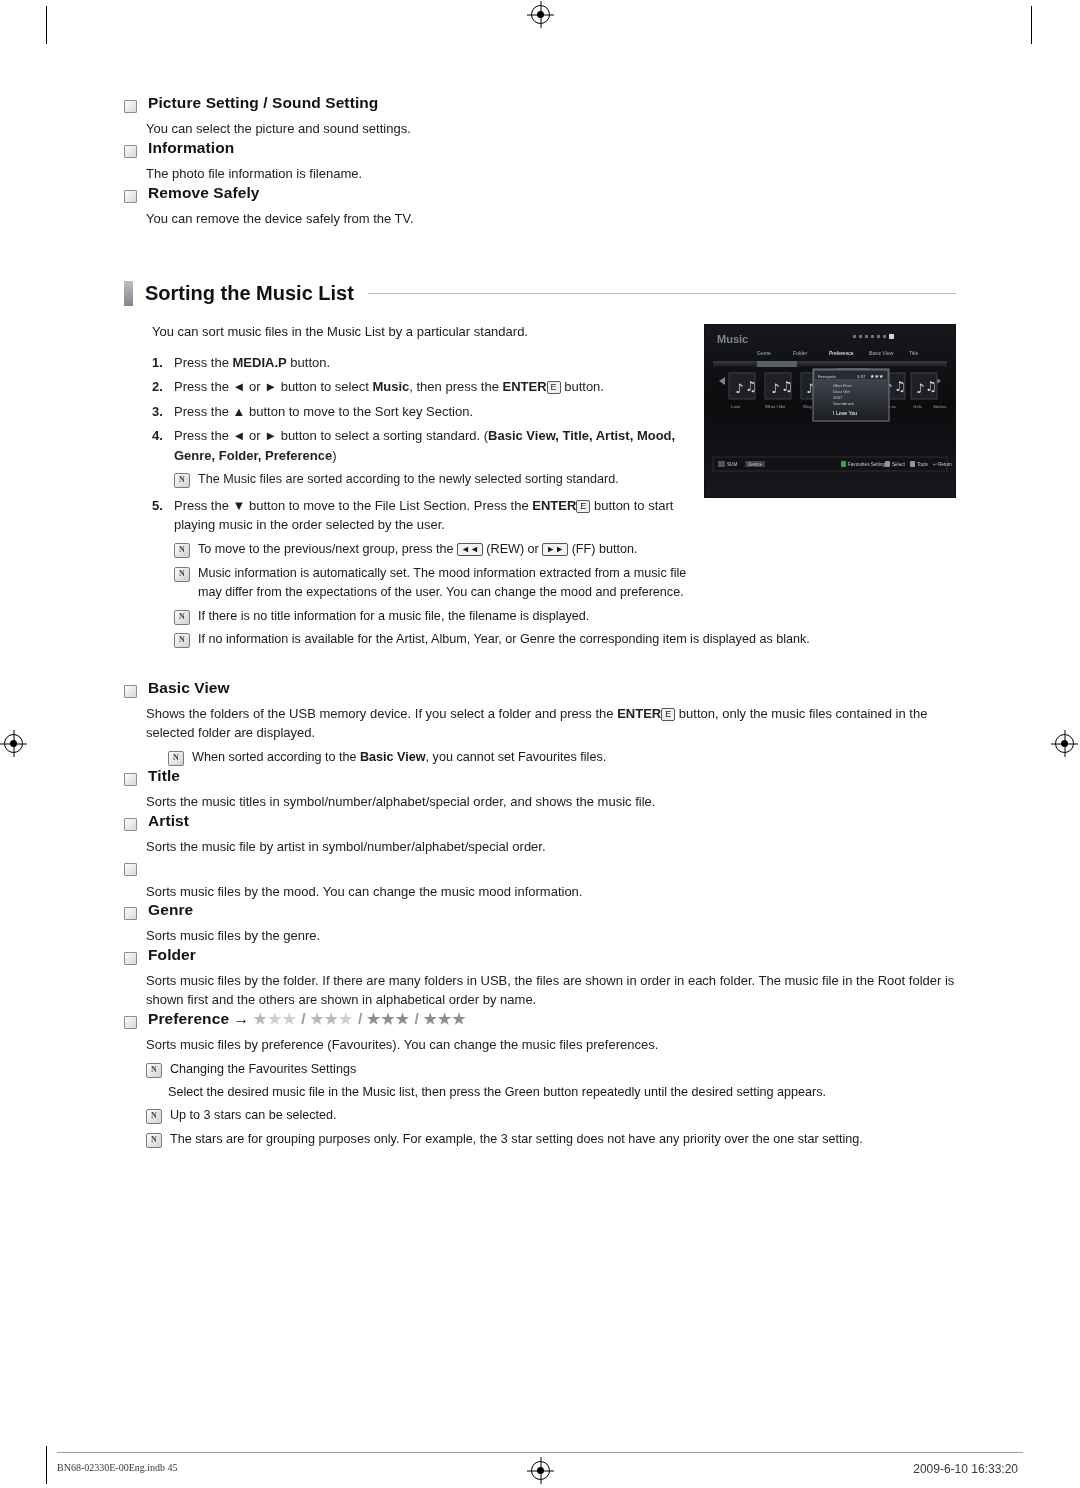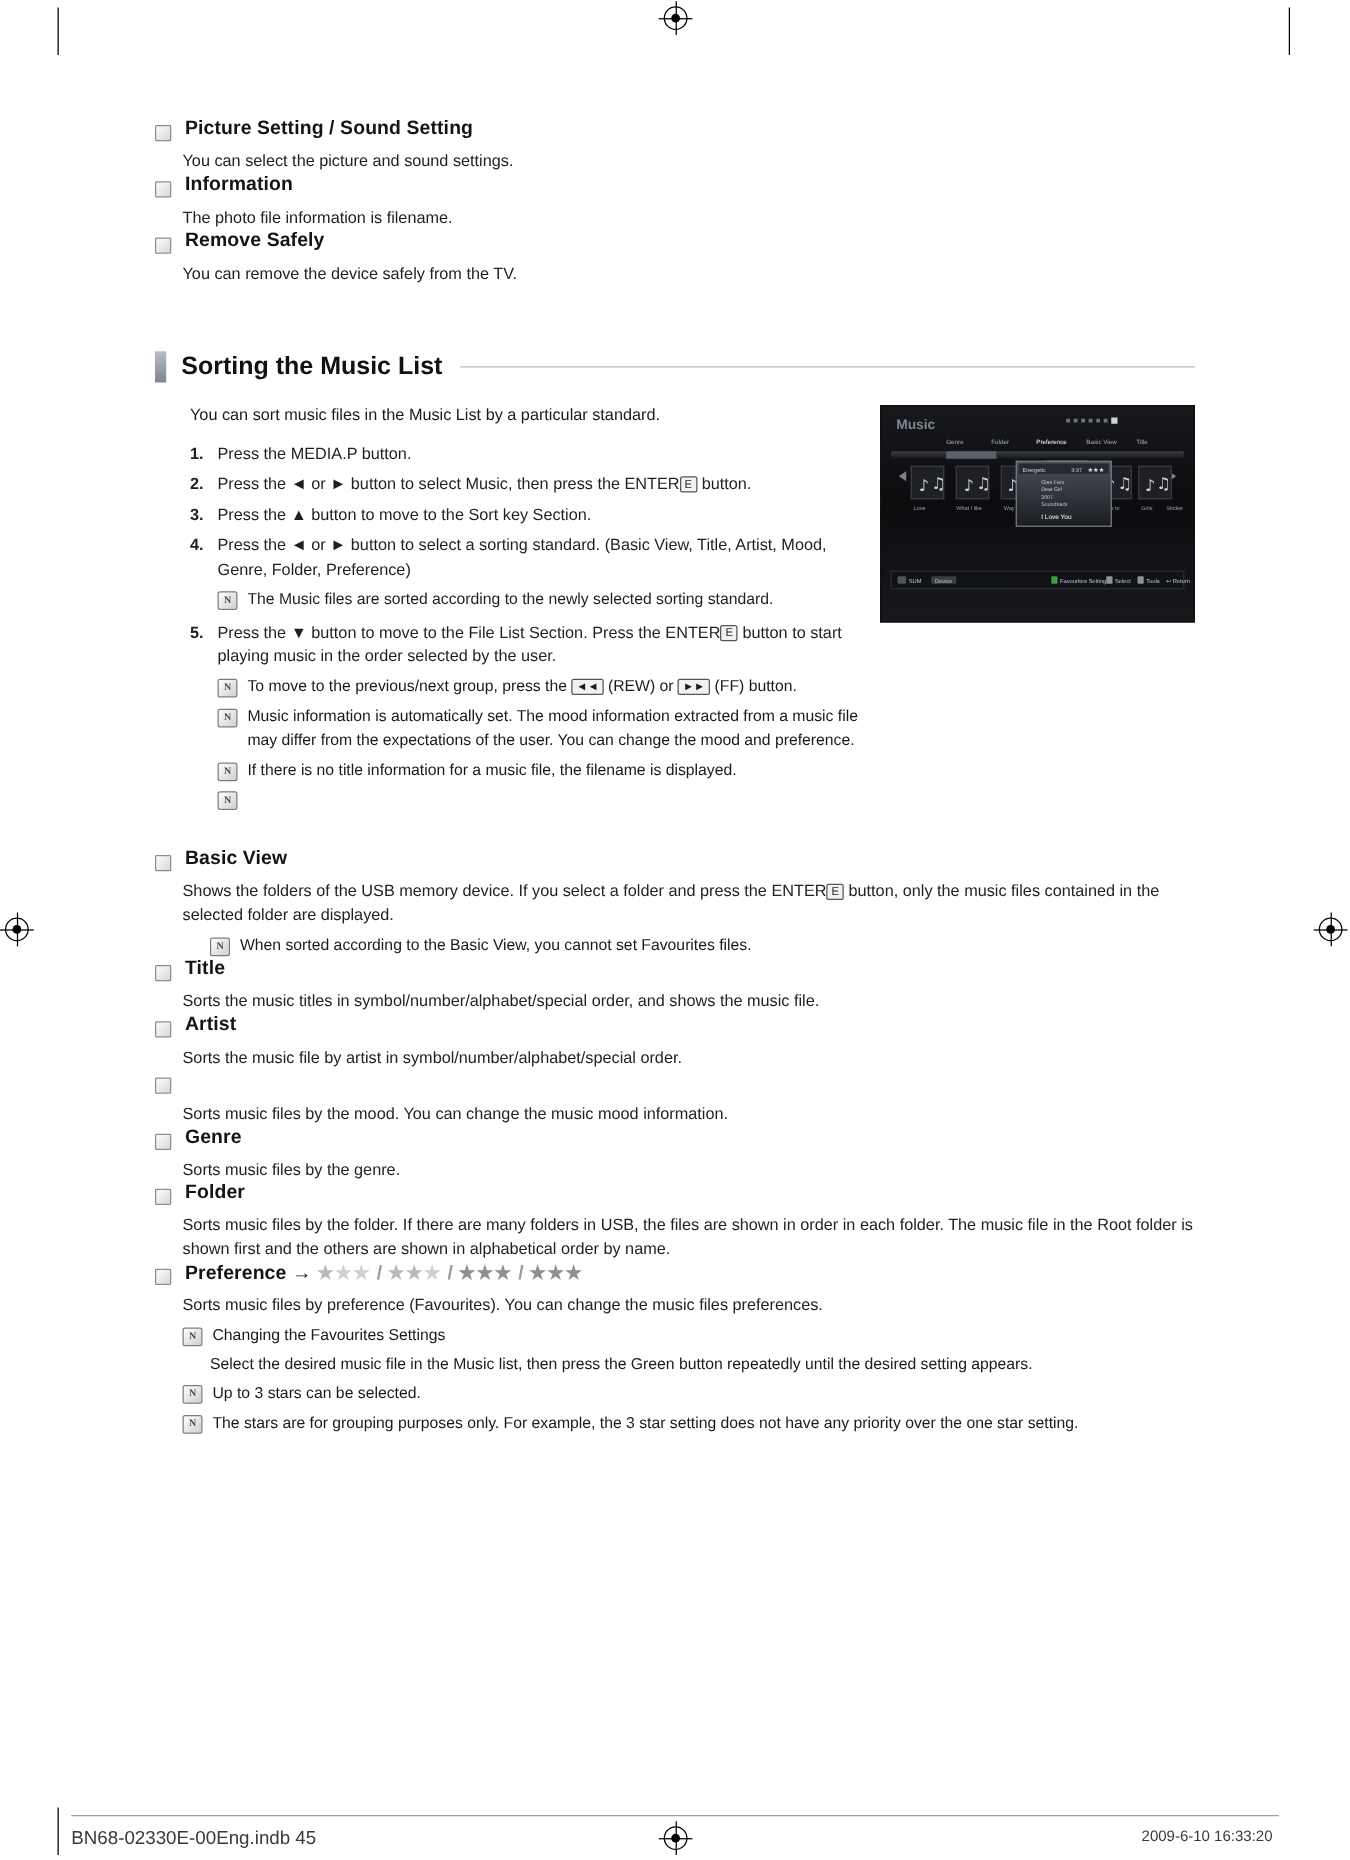--- a/index.html
+++ b/index.html
@@ -66,7 +66,7 @@
   .step { display:flex; margin-top:5px; line-height:1.5; }
   .step .num { width:22px; flex:0 0 22px; font-weight:bold; }
   .step .txt { flex:1 1 auto; }
-  b { font-weight:normal; }
+  b { font-weight:bold; }
 
   .note { display:flex; margin-top:5px; line-height:1.5; font-size:12.6px; }
   .note .nicon {

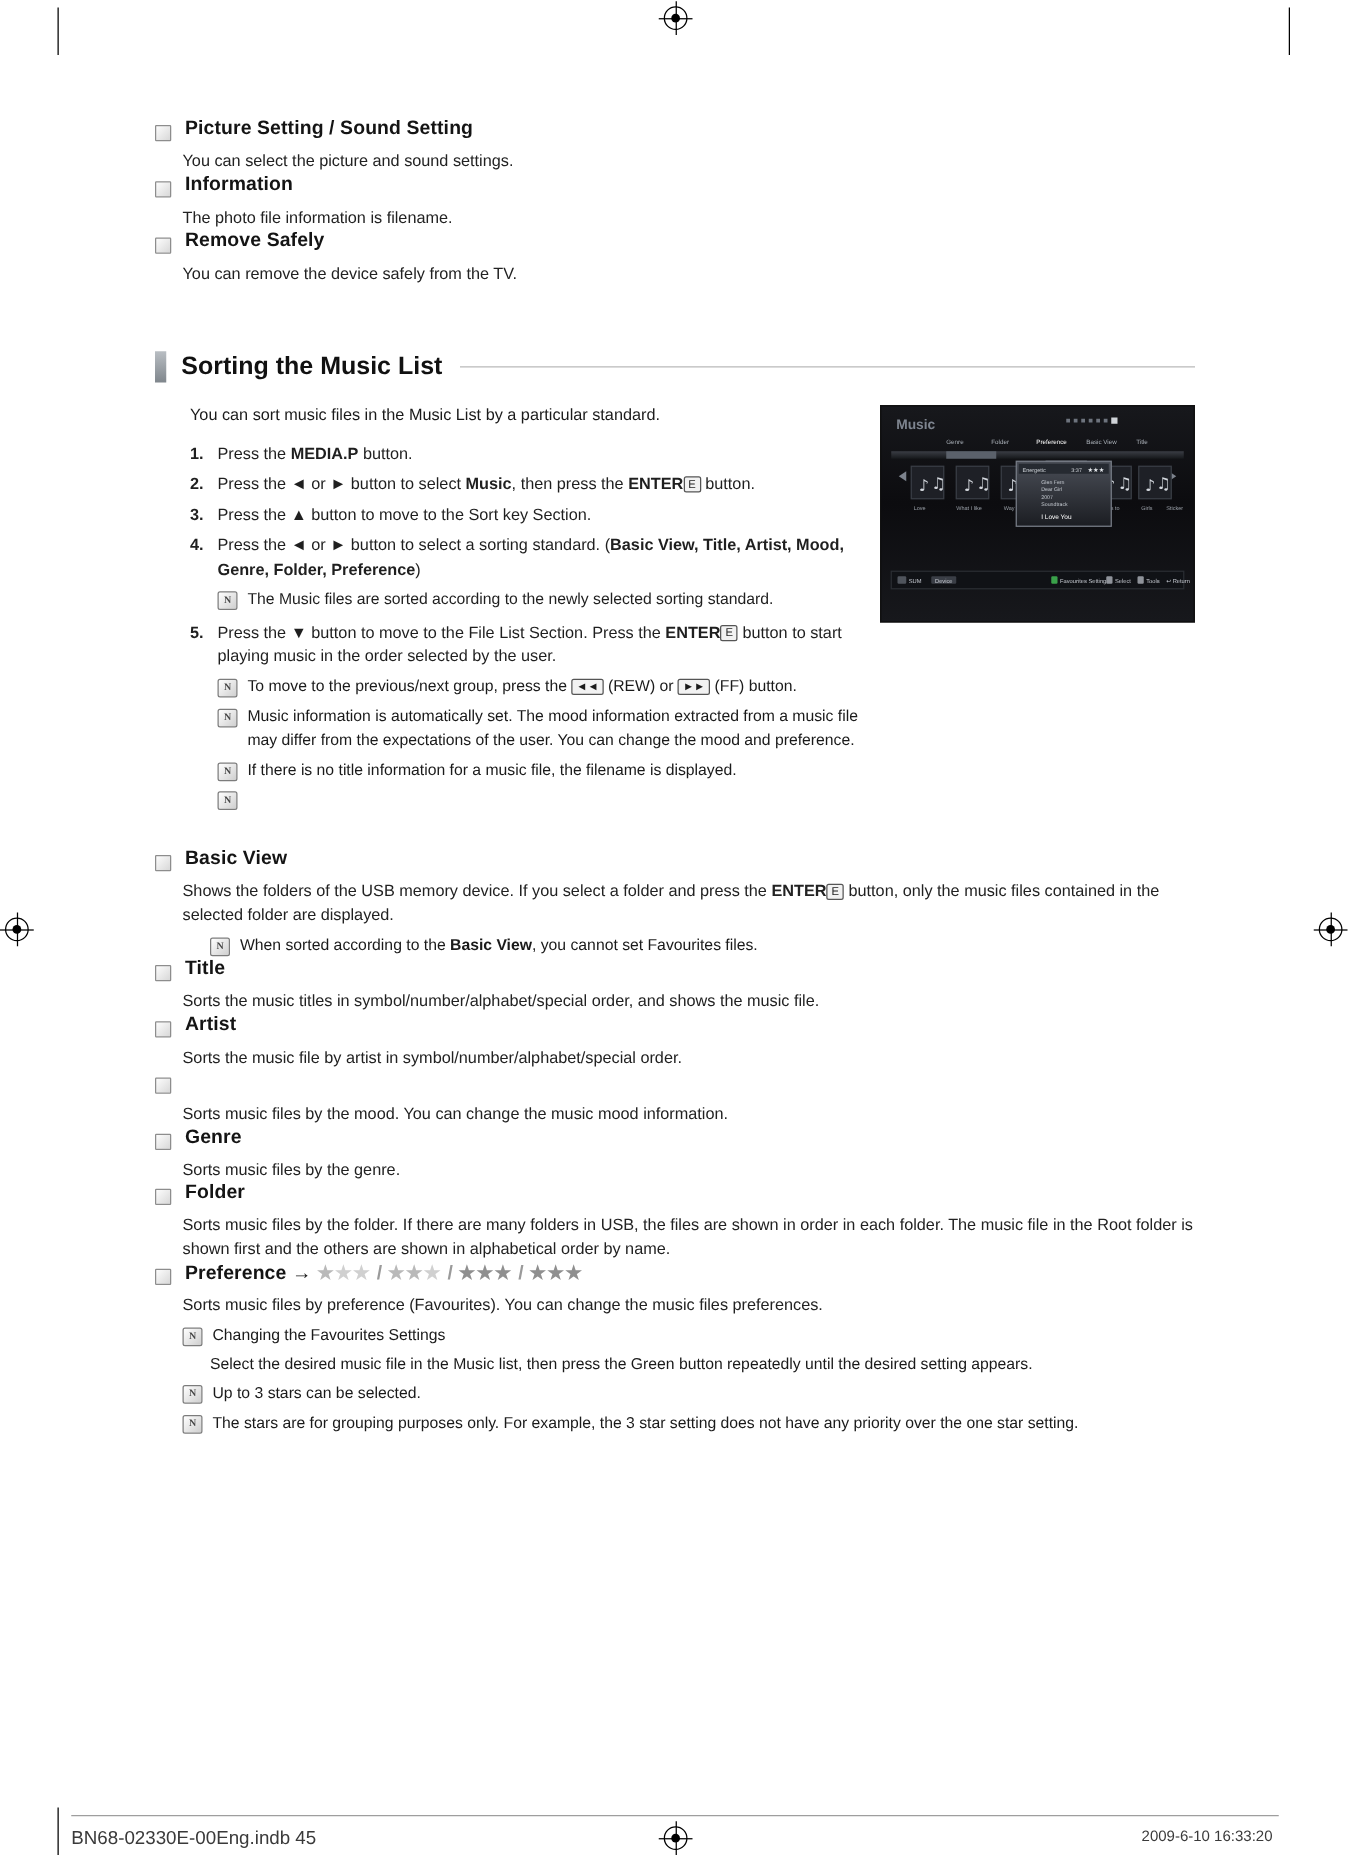--- a/index.html
+++ b/index.html
@@ -323,6 +323,7 @@
         </div>
         <div class="note">
           <span class="nicon">N</span>
+          <span>If no information is available for the Artist, Album, Year, or Genre the corresponding item is displayed as blank.</span>
         </div>
       </div>
     </div>

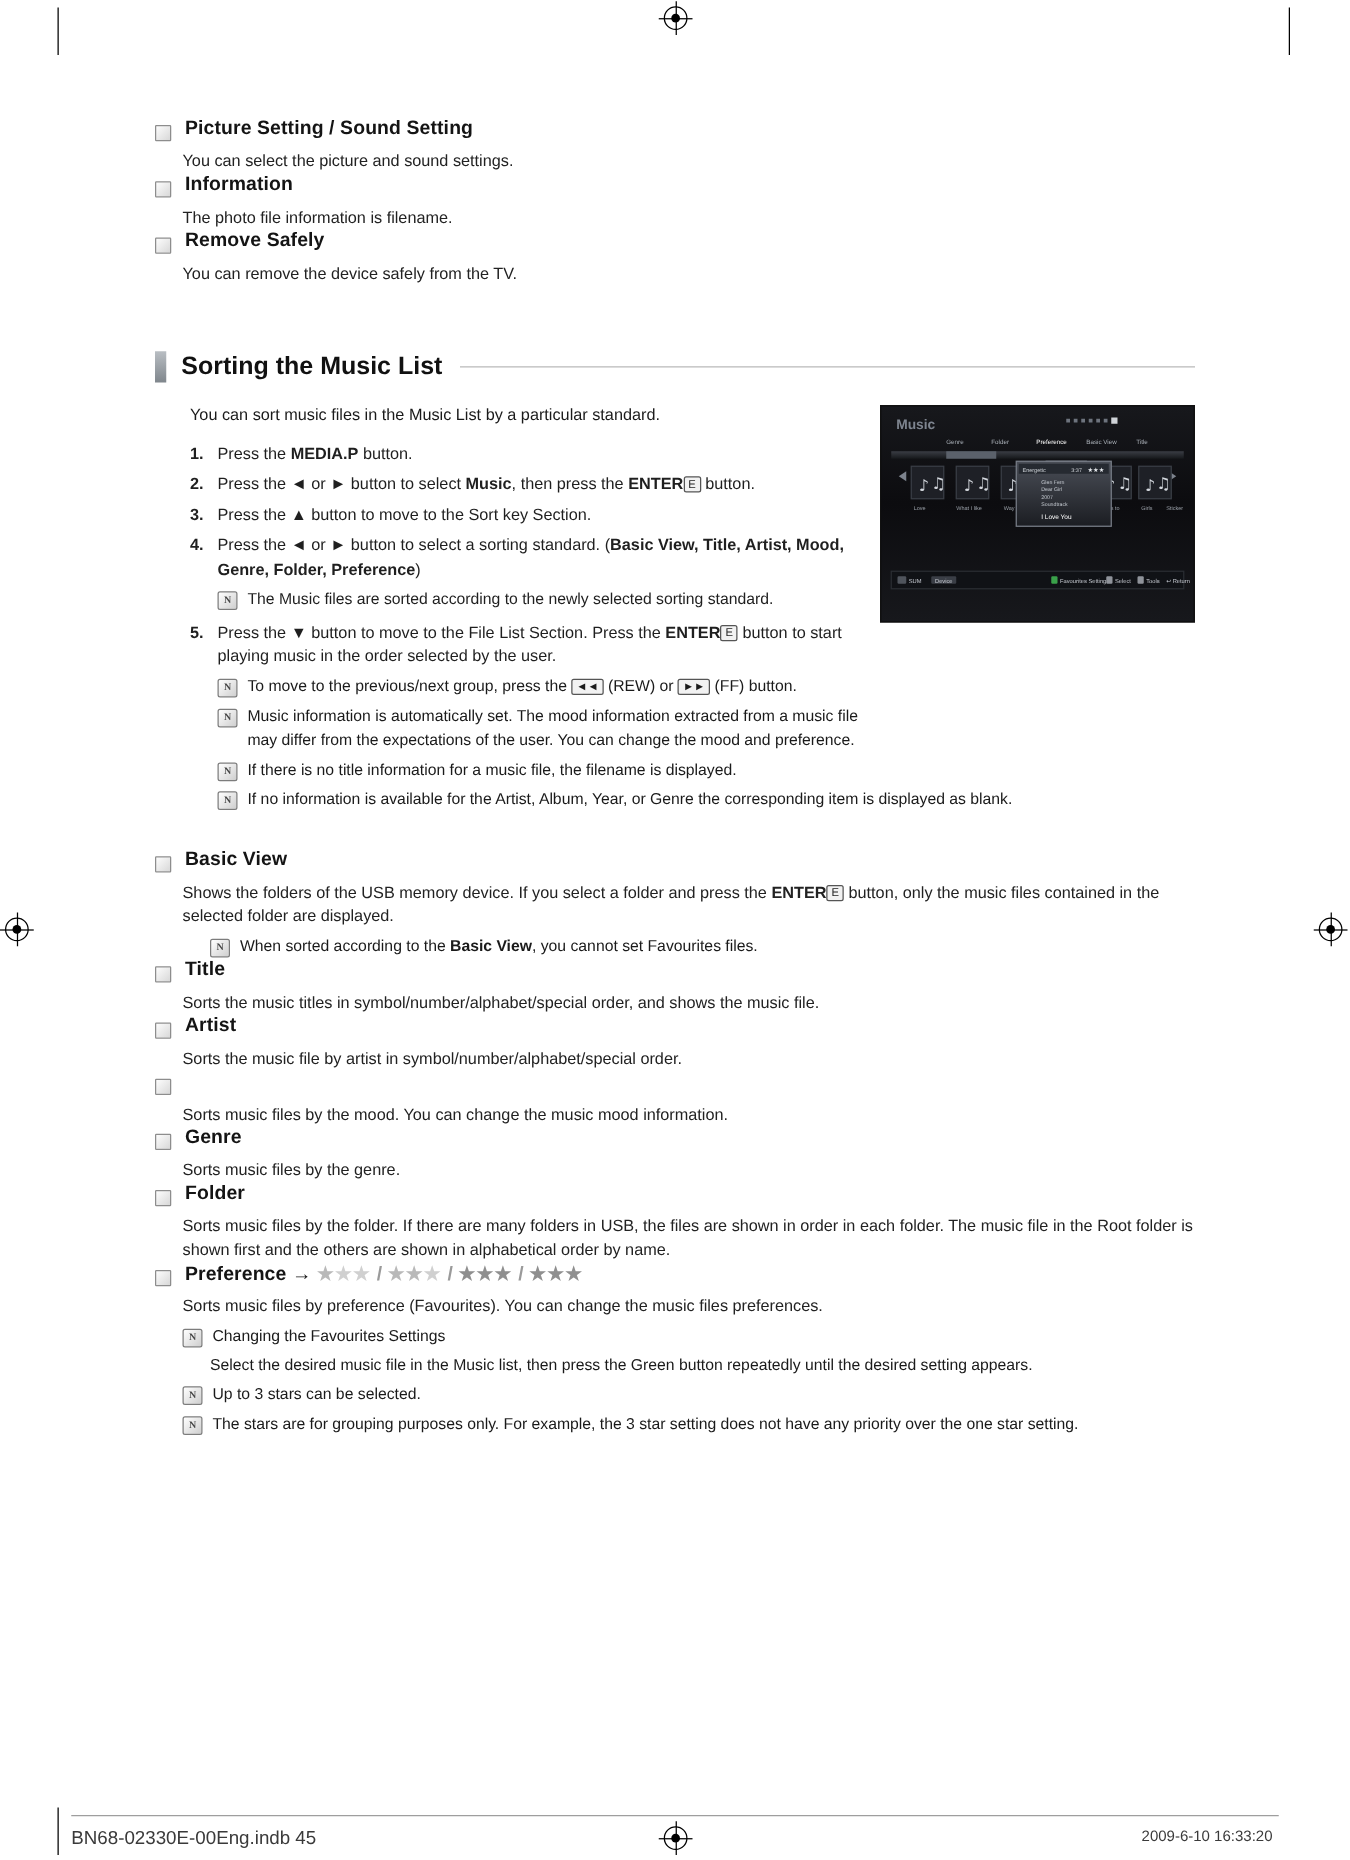--- a/index.html
+++ b/index.html
@@ -102,7 +102,7 @@
     font-weight:bold; font-size:15px; color:#1d1d1d; letter-spacing:0.5px;
   }
   .footer-left {
-    position:absolute; left:57px; top:1462px; font-size:15px; color:#3a3a3a;
+    position:absolute; left:57px; top:1462px; font-size:10px; color:#3a3a3a;font-family:Liberation Serif, serif;
   }
   .footer-right {
     position:absolute; right:62px; top:1462px; font-size:12px; color:#3a3a3a;

